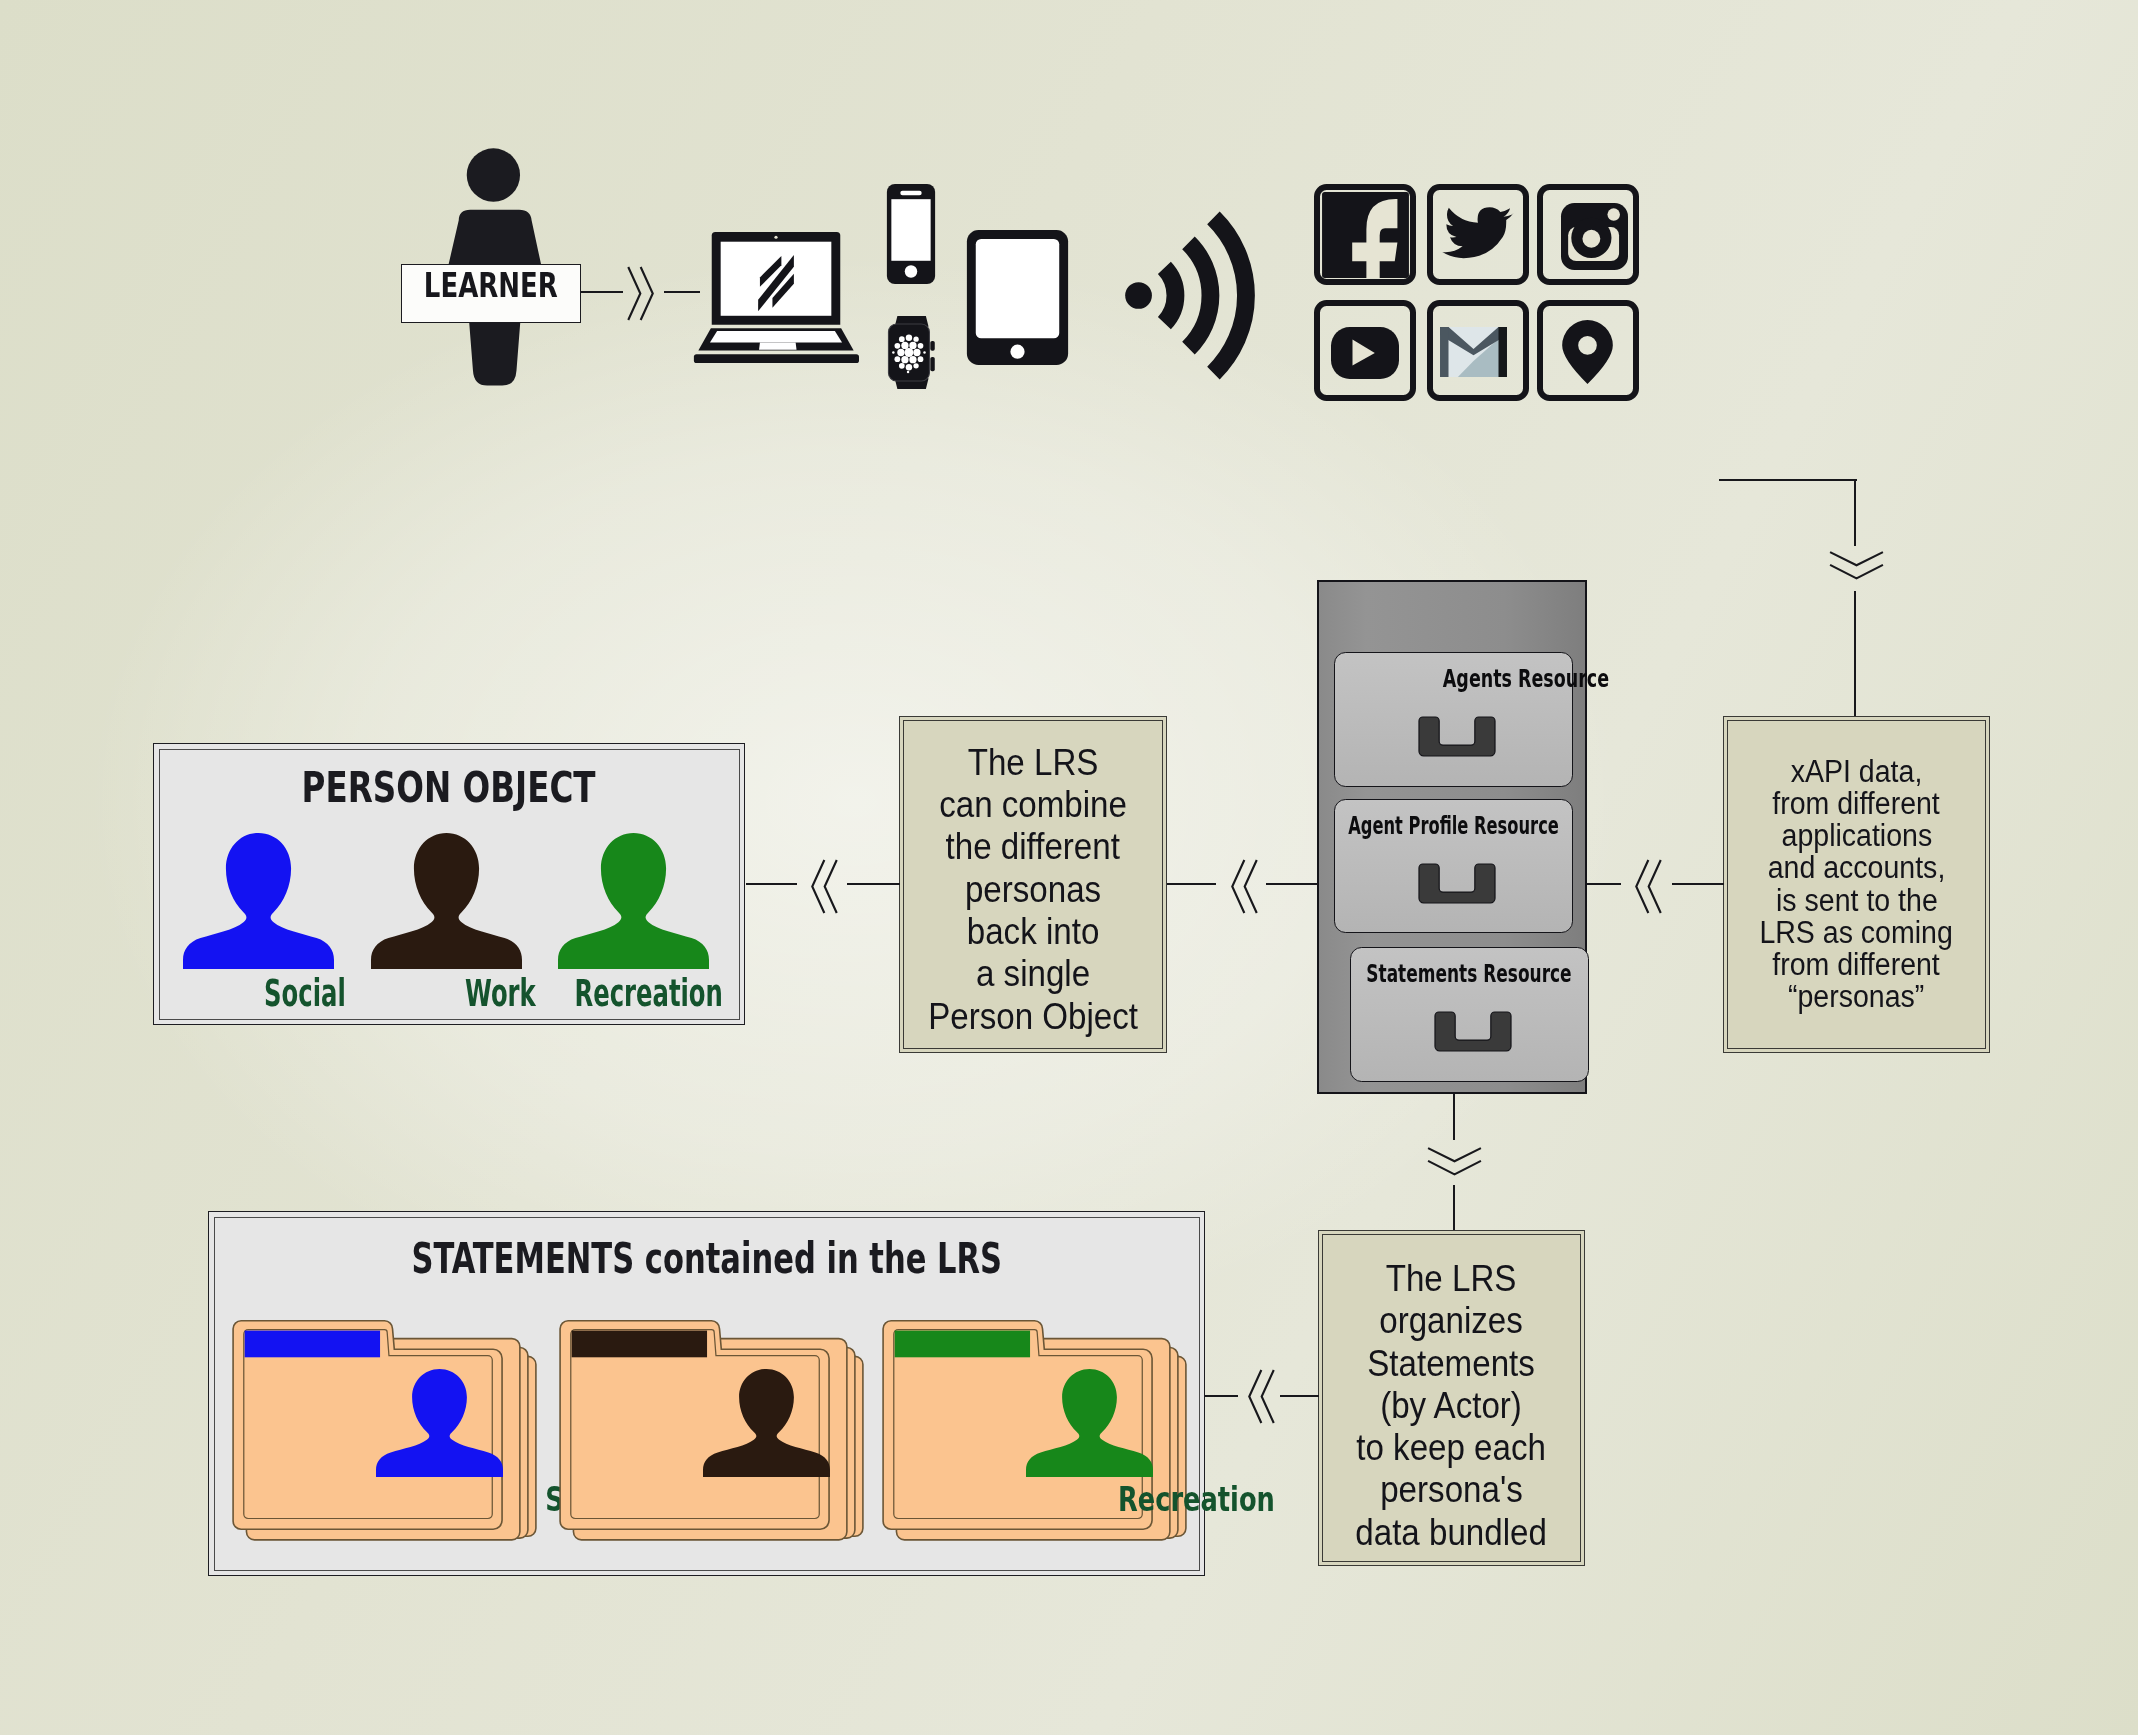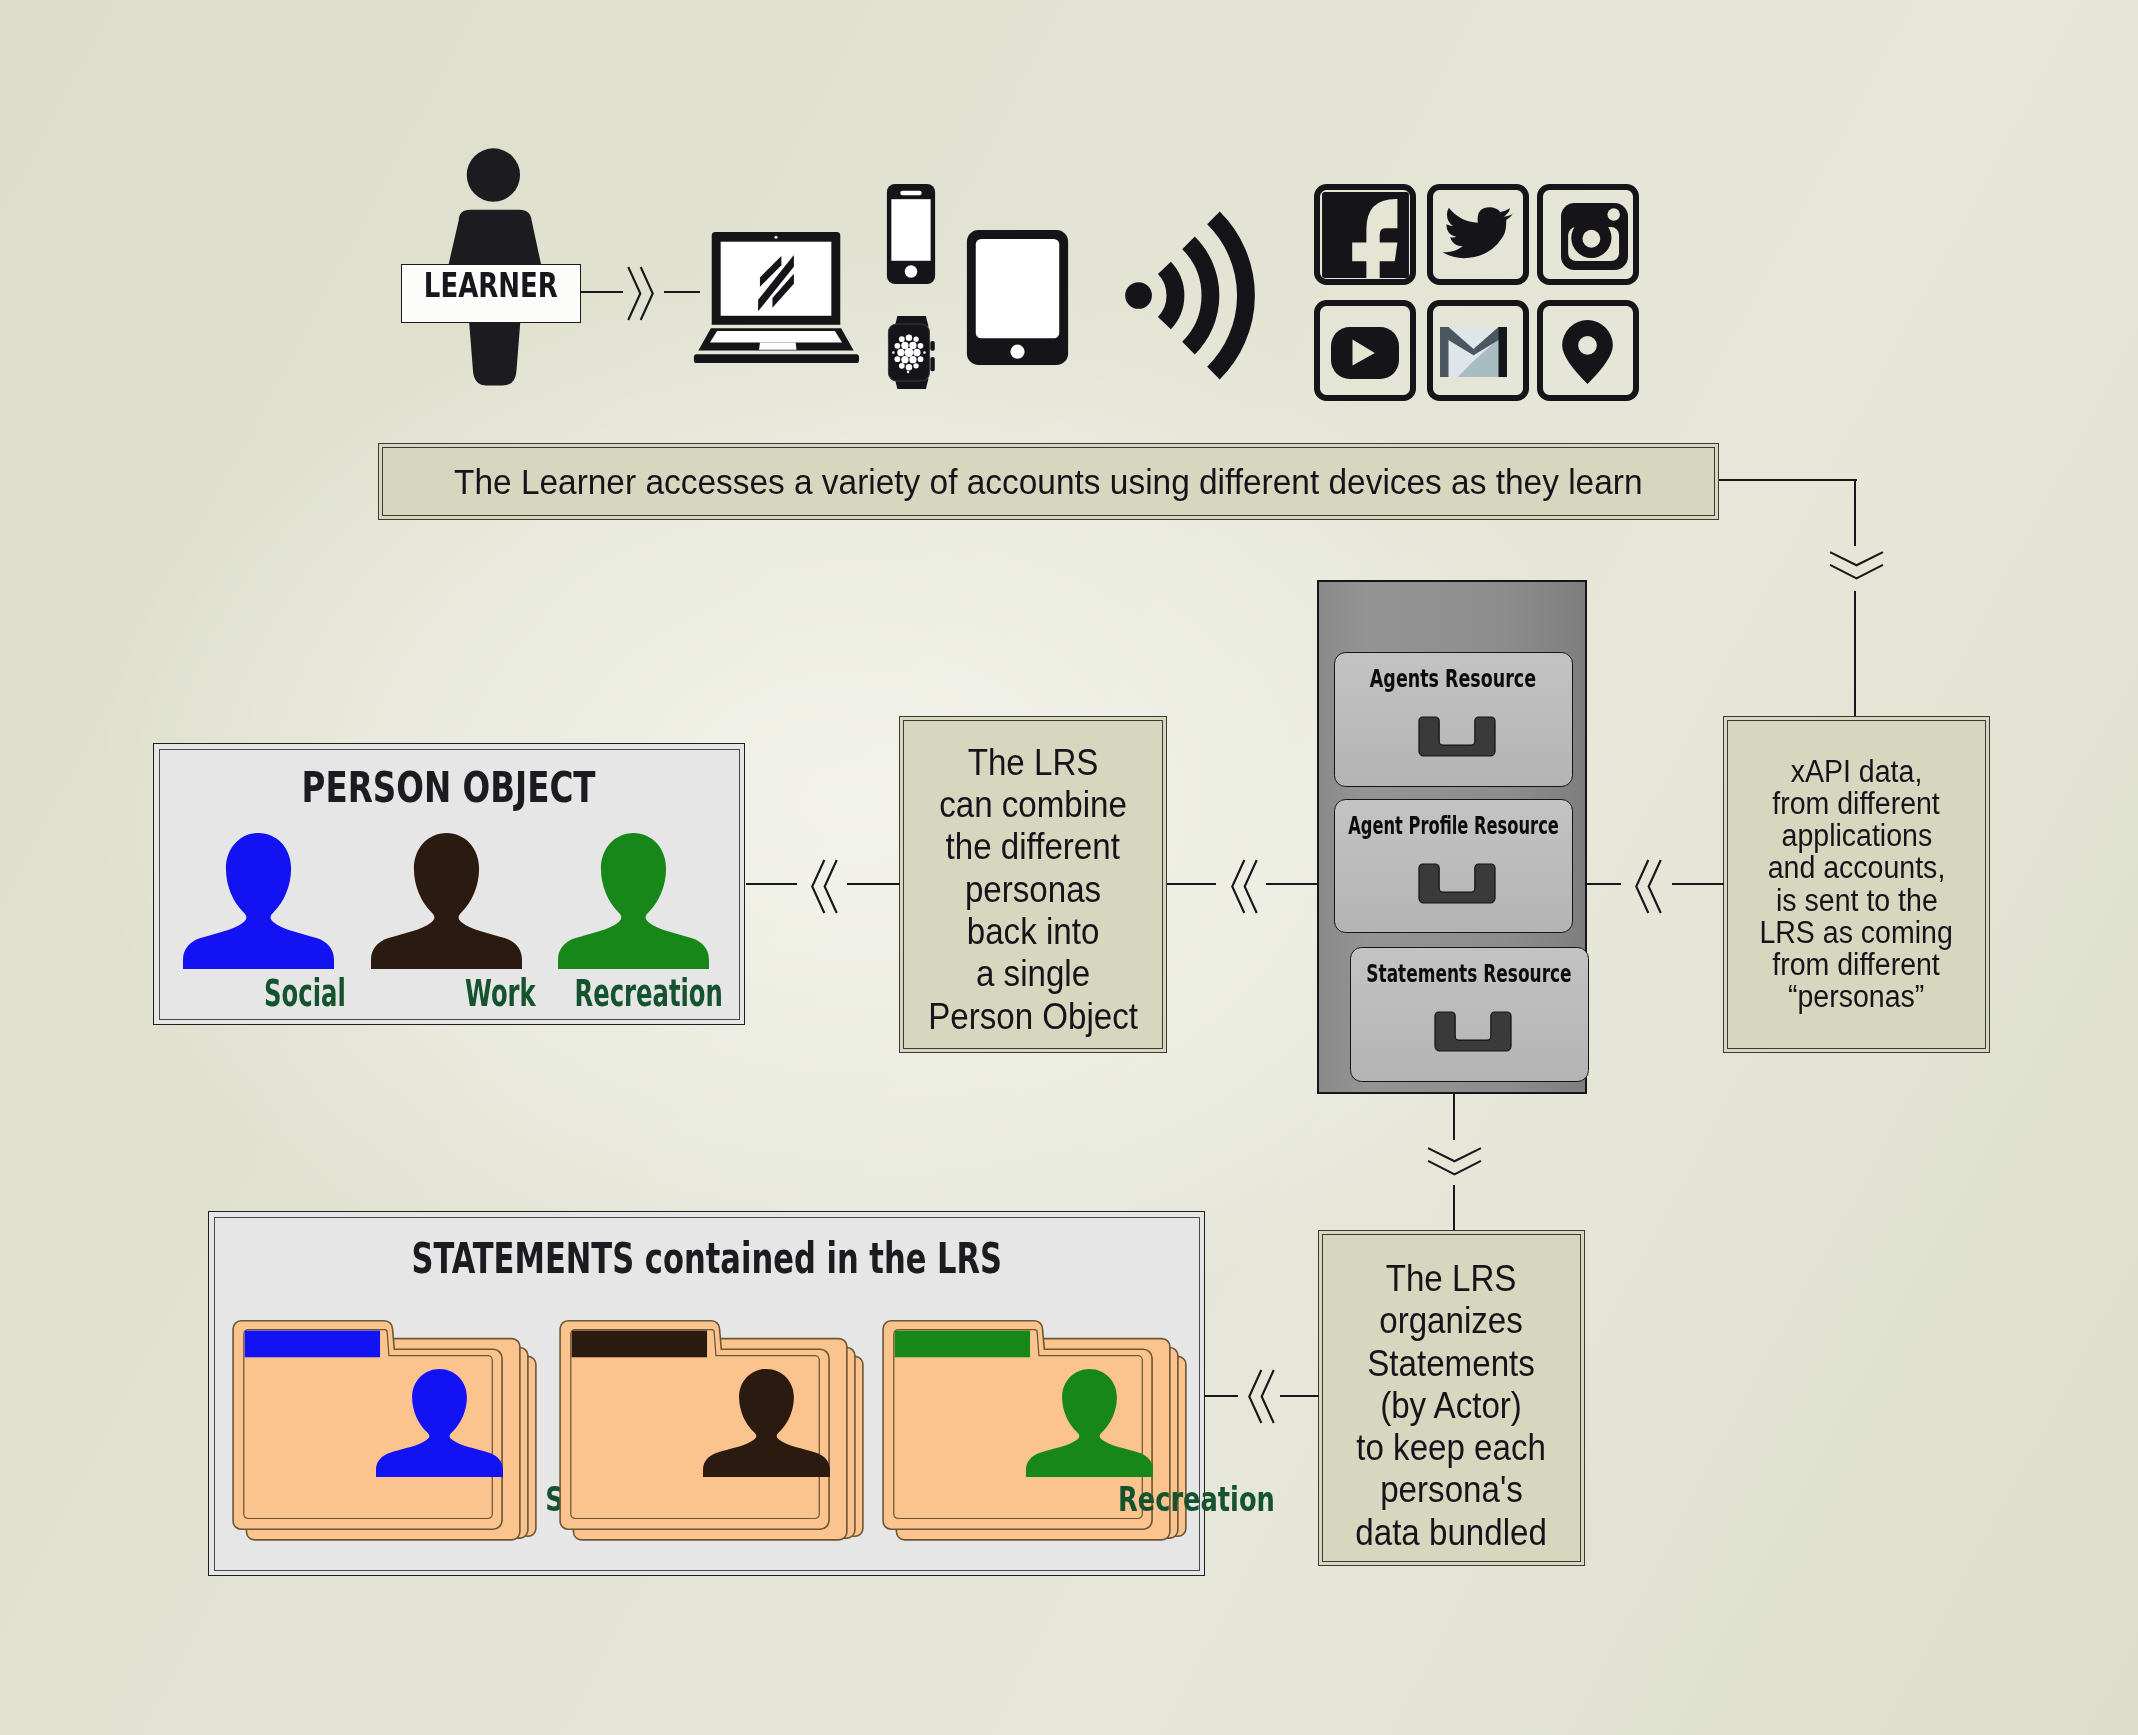--- a/index.html
+++ b/index.html
@@ -174,11 +174,6 @@
     </div>
   </div>
 
-  <div class="callout" style="left:378px;top:443px;width:1341px;height:77px;">
-    <div class="inner">
-        <span class="txt" style="font-size:35px;"><span class="ln" style="transform:scaleX(0.955)">The Learner accesses a variety of accounts using different devices as they learn</span></span>
-      </div>
-  </div>
 
   <div class="line" style="left:1719px;top:479px;width:138px;height:2.2px;"></div>
   <div class="line" style="left:1854px;top:479px;width:2.2px;height:67px;"></div>

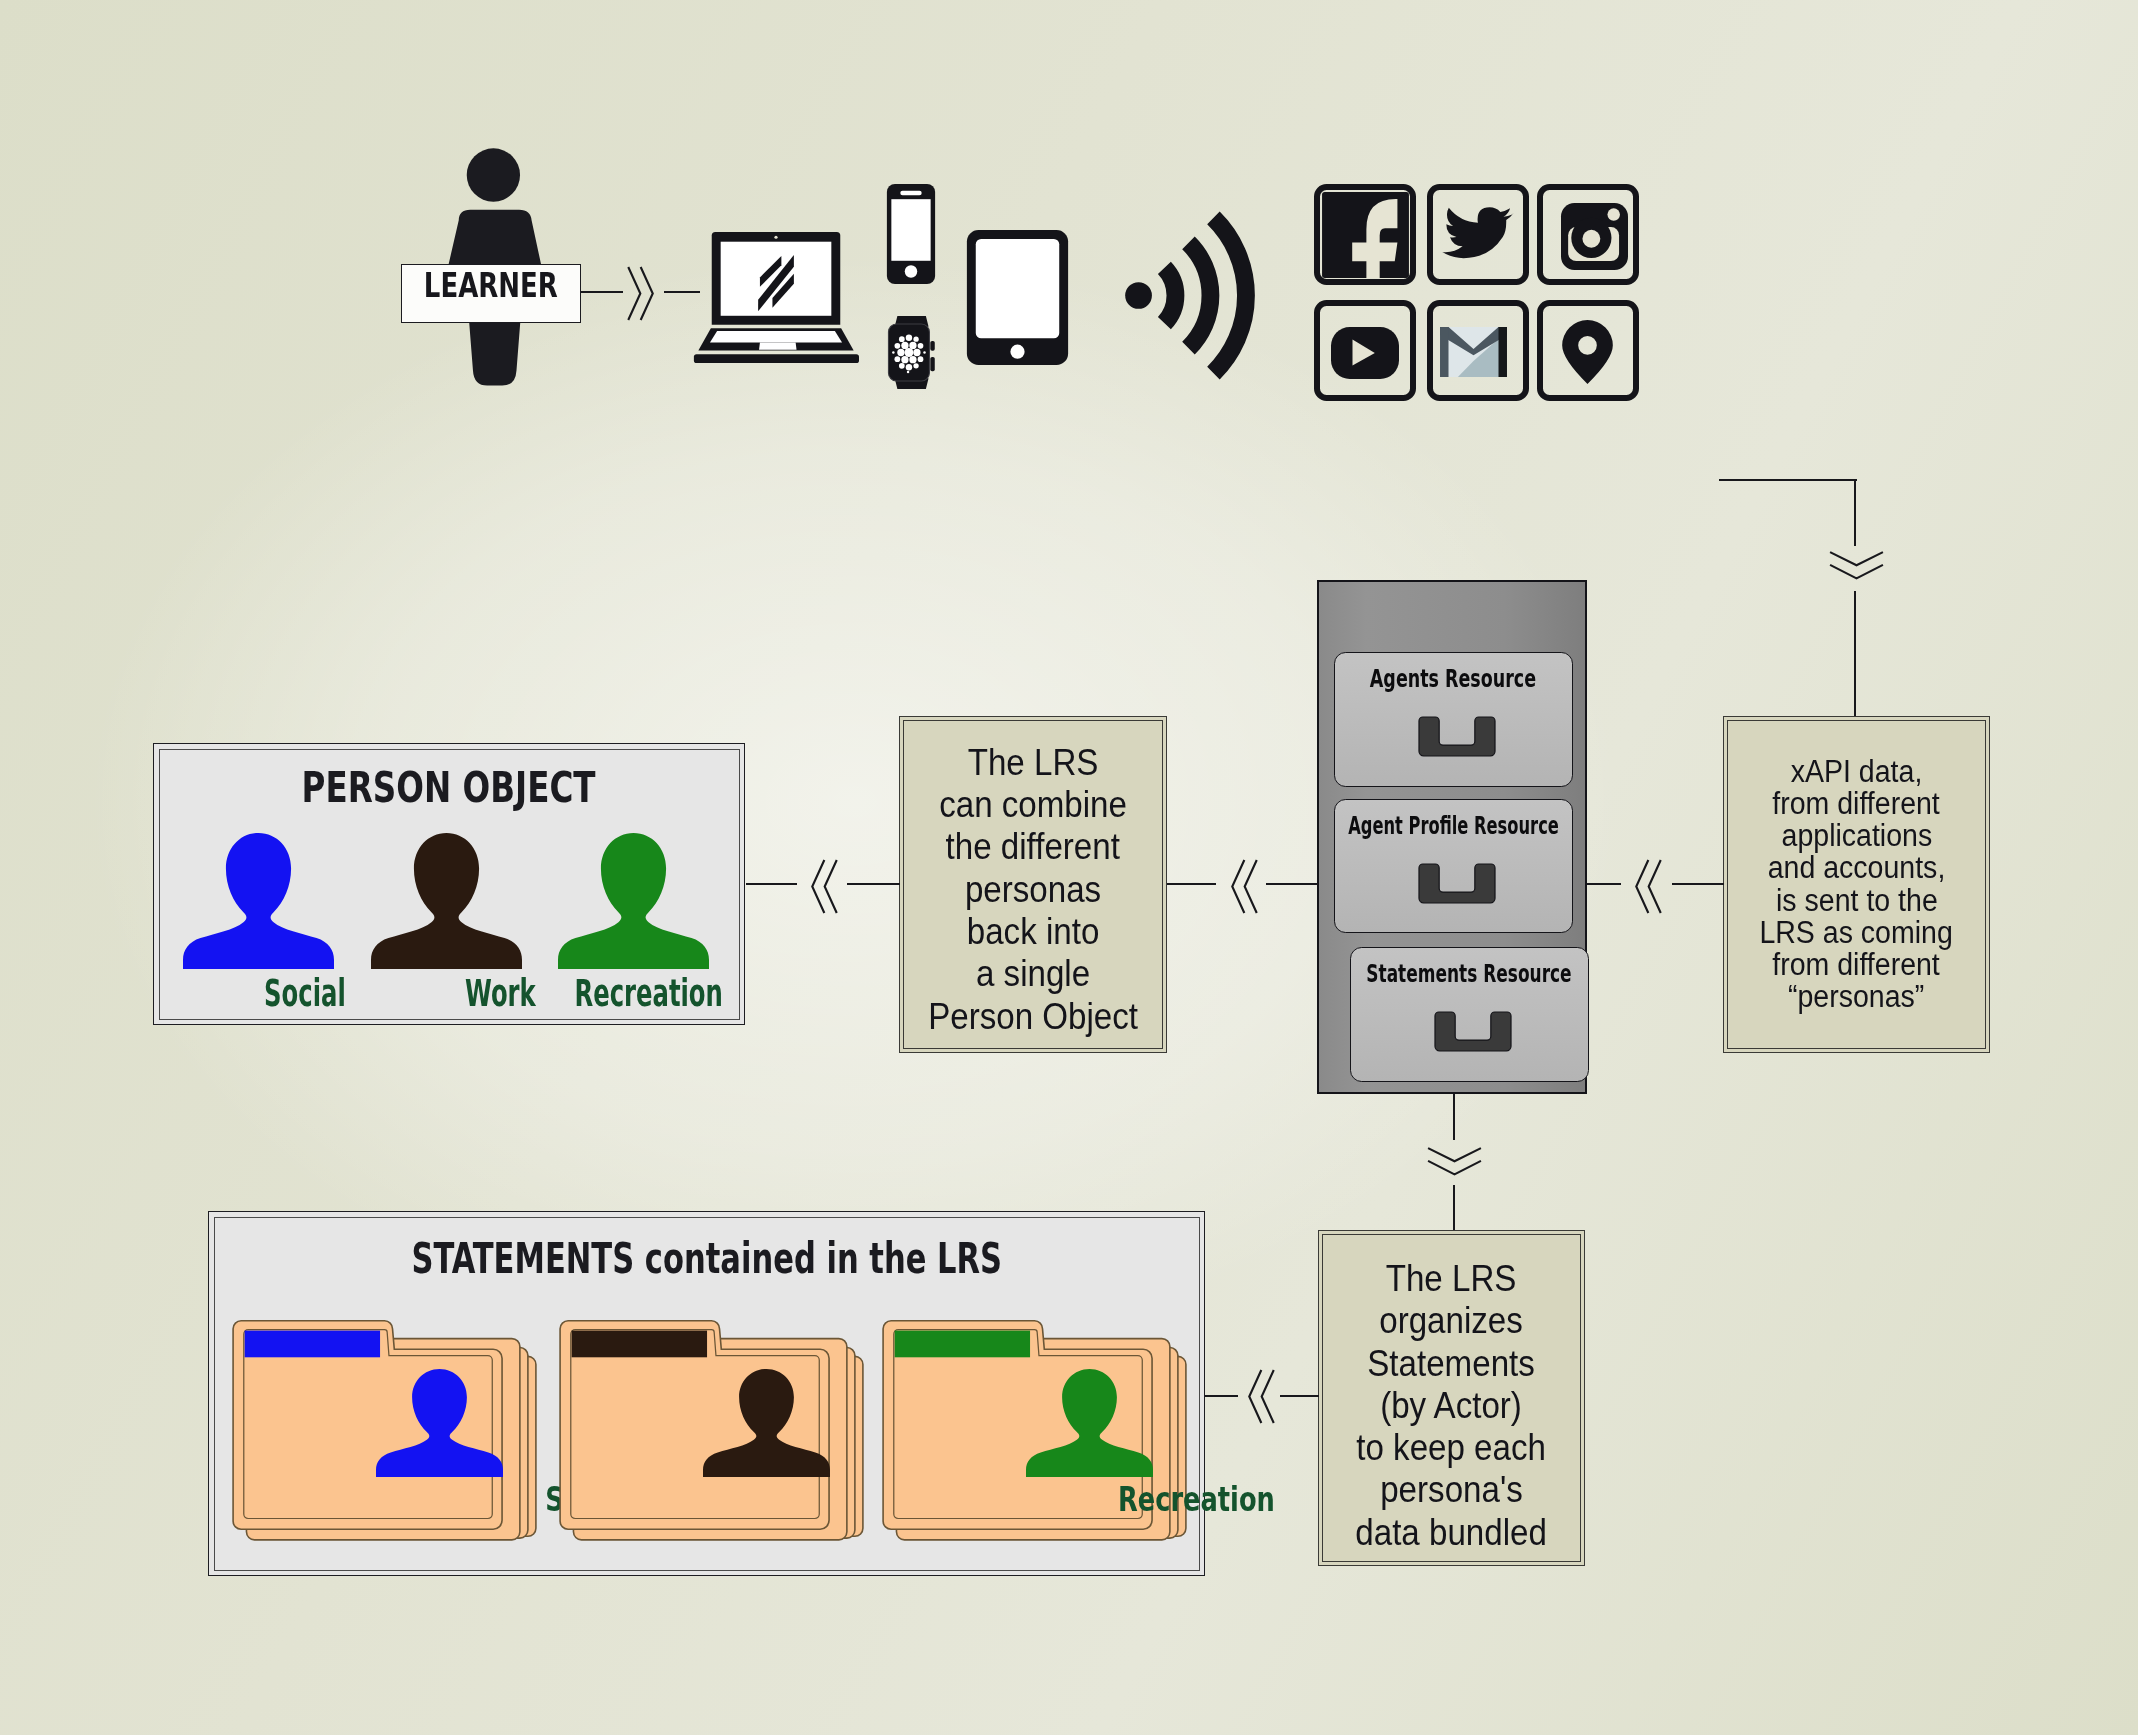--- a/index.html
+++ b/index.html
@@ -186,7 +186,7 @@
   <div class="abs" style="left:1317px;top:580px;width:270px;height:514px;background:linear-gradient(to right,#8a8a8a 0%,#949494 18%,#8d8d8d 70%,#7e7e7e 100%);border:2.7px solid #141419;box-sizing:border-box;">
 
     <div class="drawer" style="position:absolute;left:15px;top:70px;width:239px;height:135px;background:linear-gradient(to bottom,#c3c3c3,#b4b4b4);border:1.8px solid #141419;border-radius:11.6px;box-sizing:border-box;">
-      <div style="position:absolute;left:-62px;top:10.7px;width:360px;text-align:center;font-family:'DejaVu Sans Condensed','DejaVu Sans',sans-serif;font-weight:bold;font-size:25px;color:#0c0c0e;"><span class="cond" style="transform:scaleX(0.777)">Agents Resource</span></div>
+      <div style="position:absolute;left:-62px;top:10.7px;width:360px;text-align:right;font-family:'DejaVu Sans Condensed','DejaVu Sans',sans-serif;font-weight:bold;font-size:25px;color:#0c0c0e;"><span class="cond" style="transform:scaleX(0.777)">Agents Resource</span></div>
       <svg style="position:absolute;left:84px;top:64px;" width="76" height="39" viewBox="0 0 98 50" preserveAspectRatio="none">
         <path d="M5 0 L21 0 A5 5 0 0 1 26 5 L26 31 A5 5 0 0 0 31 36 L67 36 A5 5 0 0 0 72 31 L72 5 A5 5 0 0 1 77 0 L93 0 A5 5 0 0 1 98 5 L98 44 A6 6 0 0 1 92 50 L6 50 A6 6 0 0 1 0 44 L0 5 A5 5 0 0 1 5 0 Z" fill="#3a3a3a" stroke="#141419" stroke-width="1.6"></path>
       </svg>

